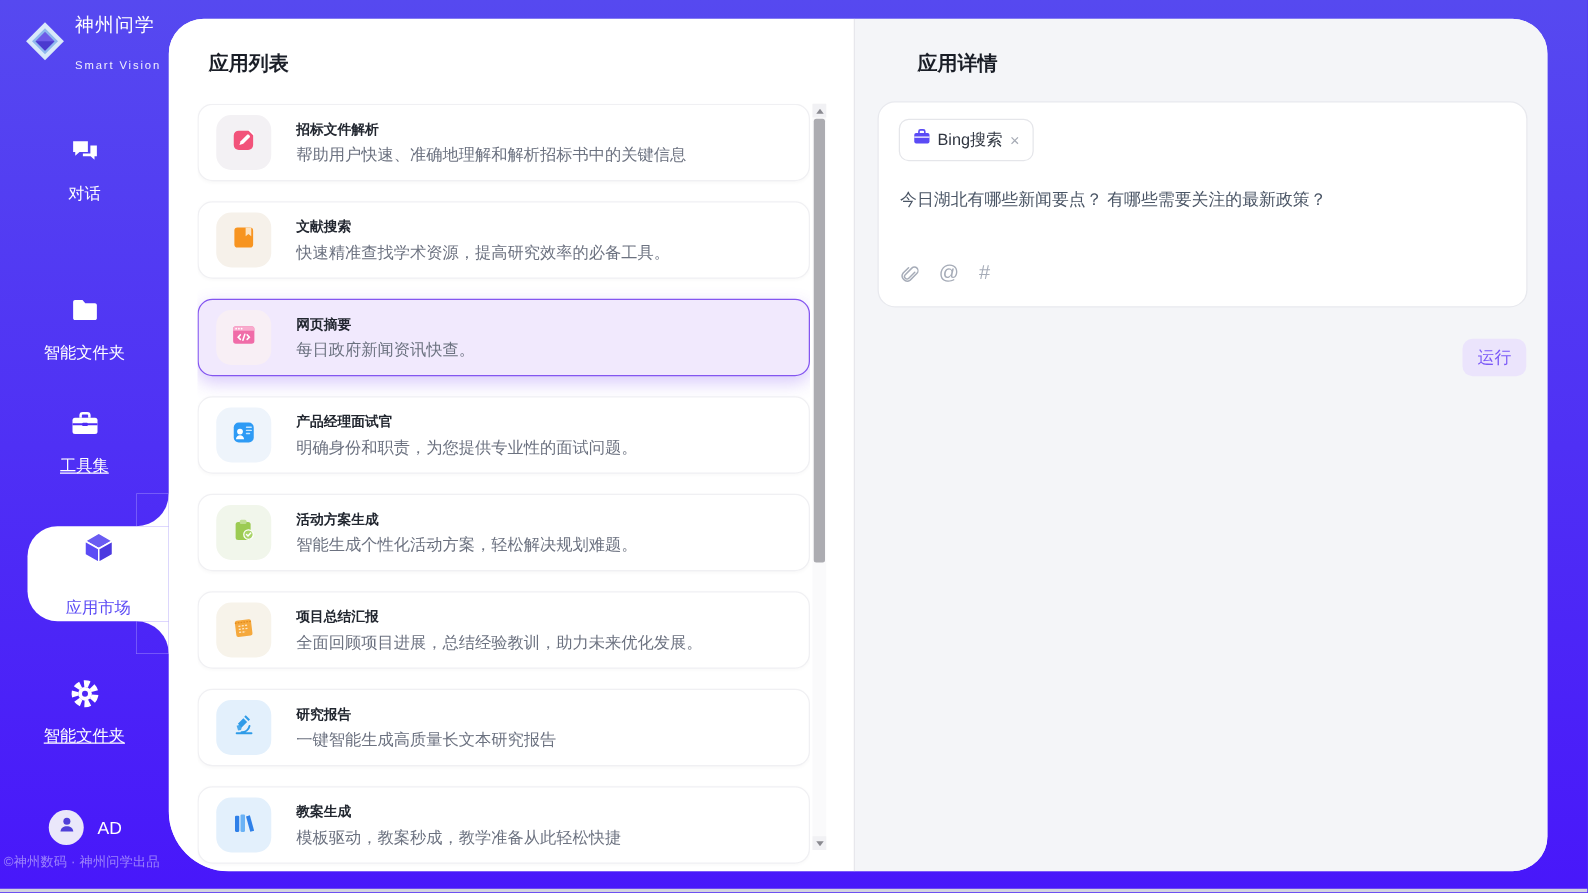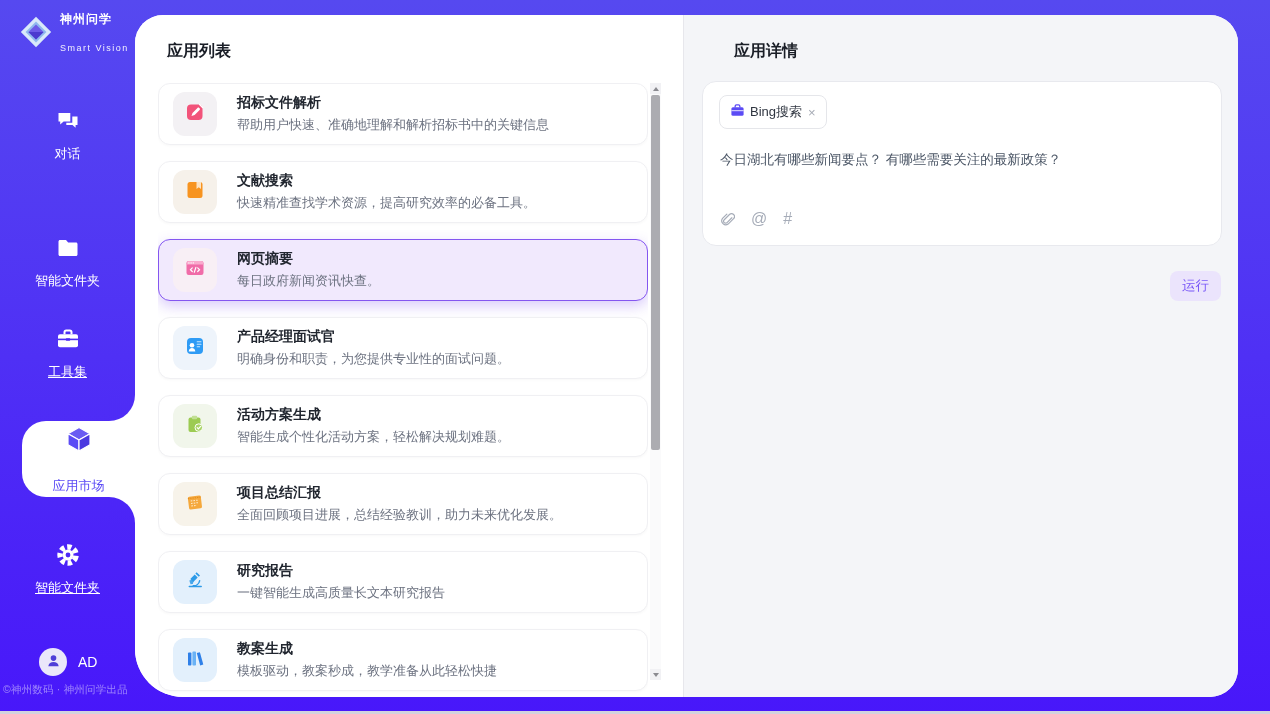--- a/index.html
+++ b/index.html
@@ -16,7 +16,7 @@
   .sidebar{position:absolute;left:0;top:0;width:135px;height:714px;}
   .logo{position:absolute;left:18px;top:13px;display:flex;align-items:center;gap:6px;}
   .logo-text{display:flex;flex-direction:column;line-height:1.1;}
-  .logo-name{color:#fff;font-size:12px;font-weight:bold;letter-spacing:1px;}
+  .logo-name{color:#fff;font-size:15px;font-weight:normal;letter-spacing:1px;}
   .logo-tagline{color:rgba(255,255,255,.92);font-size:9px;letter-spacing:1.5px;margin-top:18px;}
 
   .nav-item{position:absolute;left:0;width:135px;display:flex;flex-direction:column;align-items:center;gap:7px;color:#fff;cursor:pointer;}

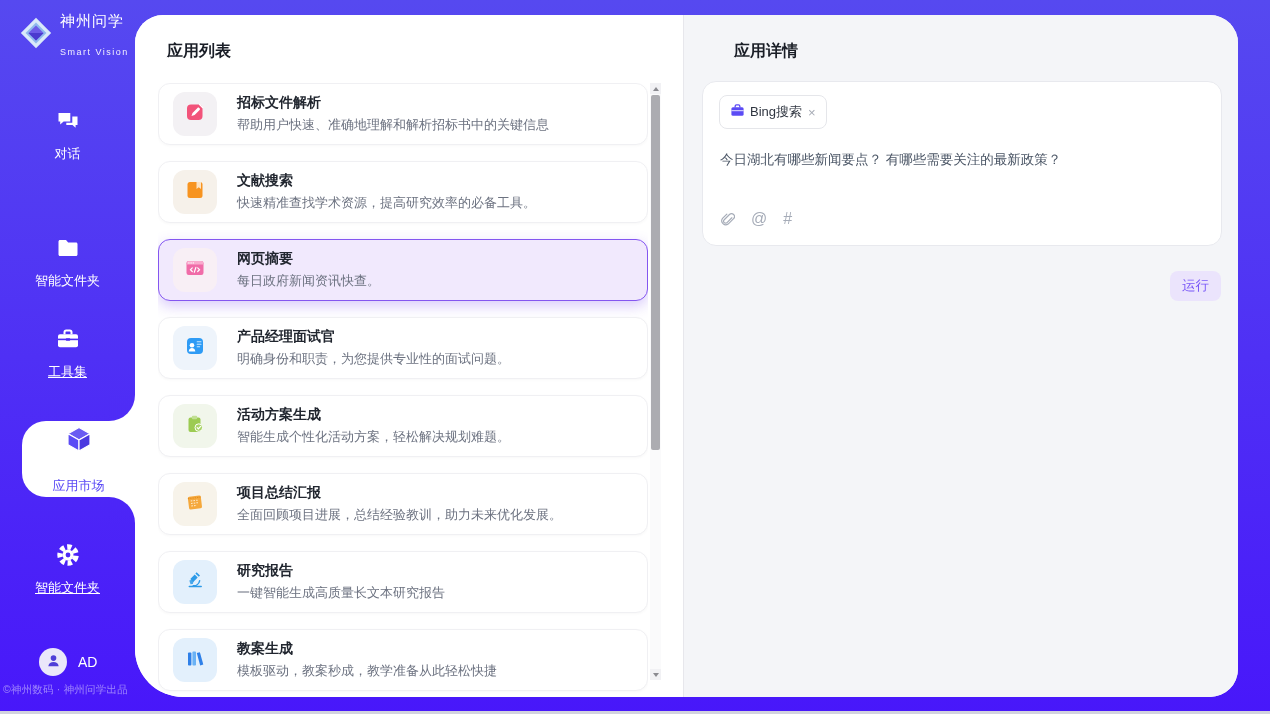--- a/index.html
+++ b/index.html
@@ -53,7 +53,7 @@
   .app-card.selected{background:#F1E9FD;border:1px solid #8456F0;box-shadow:0 5px 14px rgba(120,70,240,.28);}
   .card-icon-box{width:44px;height:44px;border-radius:12px;background:#F2F3F6;display:flex;align-items:center;justify-content:center;margin-right:20px;flex:none;}
   .card-text{display:flex;flex-direction:column;gap:4px;min-width:0;}
-  .card-title{font-size:14px;font-weight:bold;color:#21262F;}
+  .card-title{font-size:11px;font-weight:bold;color:#21262F;}
   .card-desc{font-size:13px;color:#6C7280;white-space:nowrap;}
 
   

